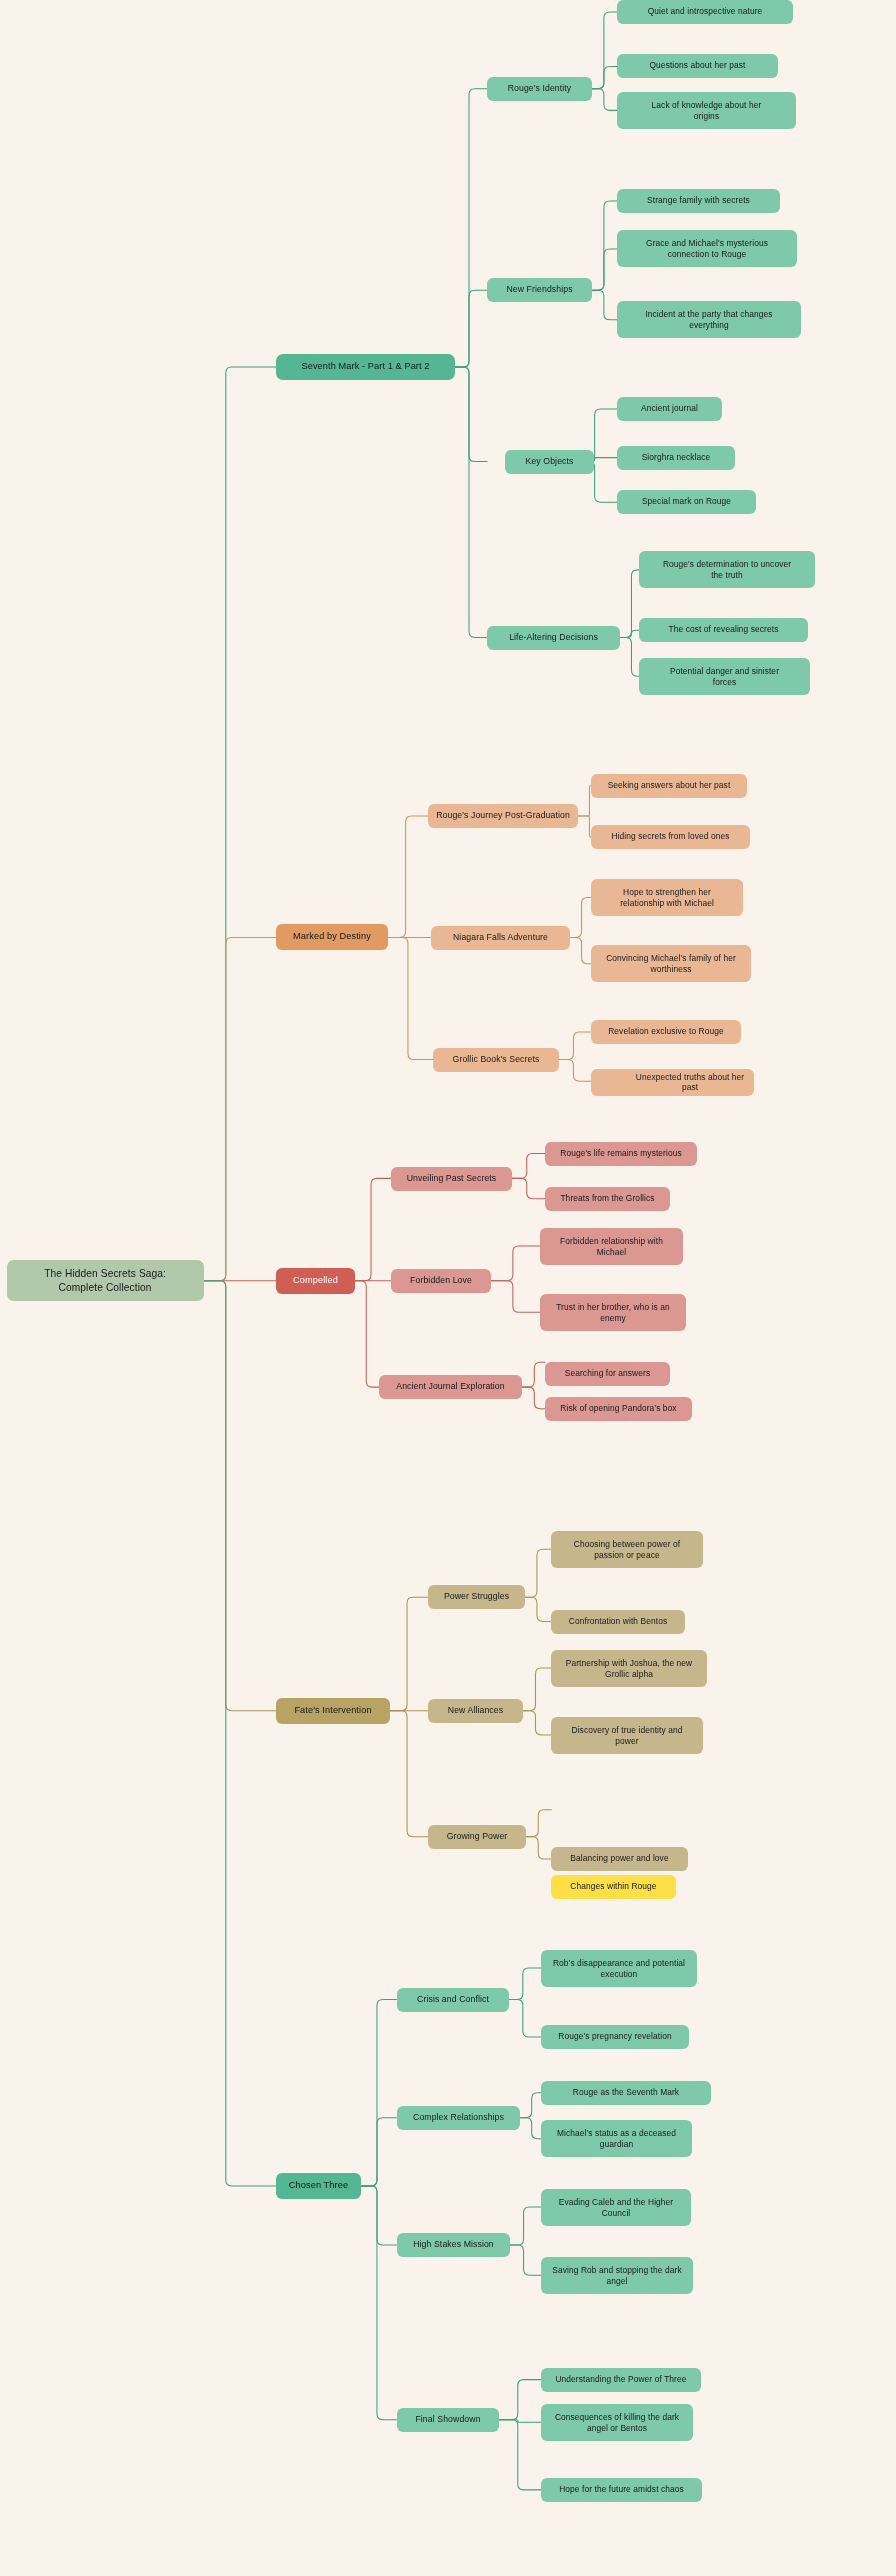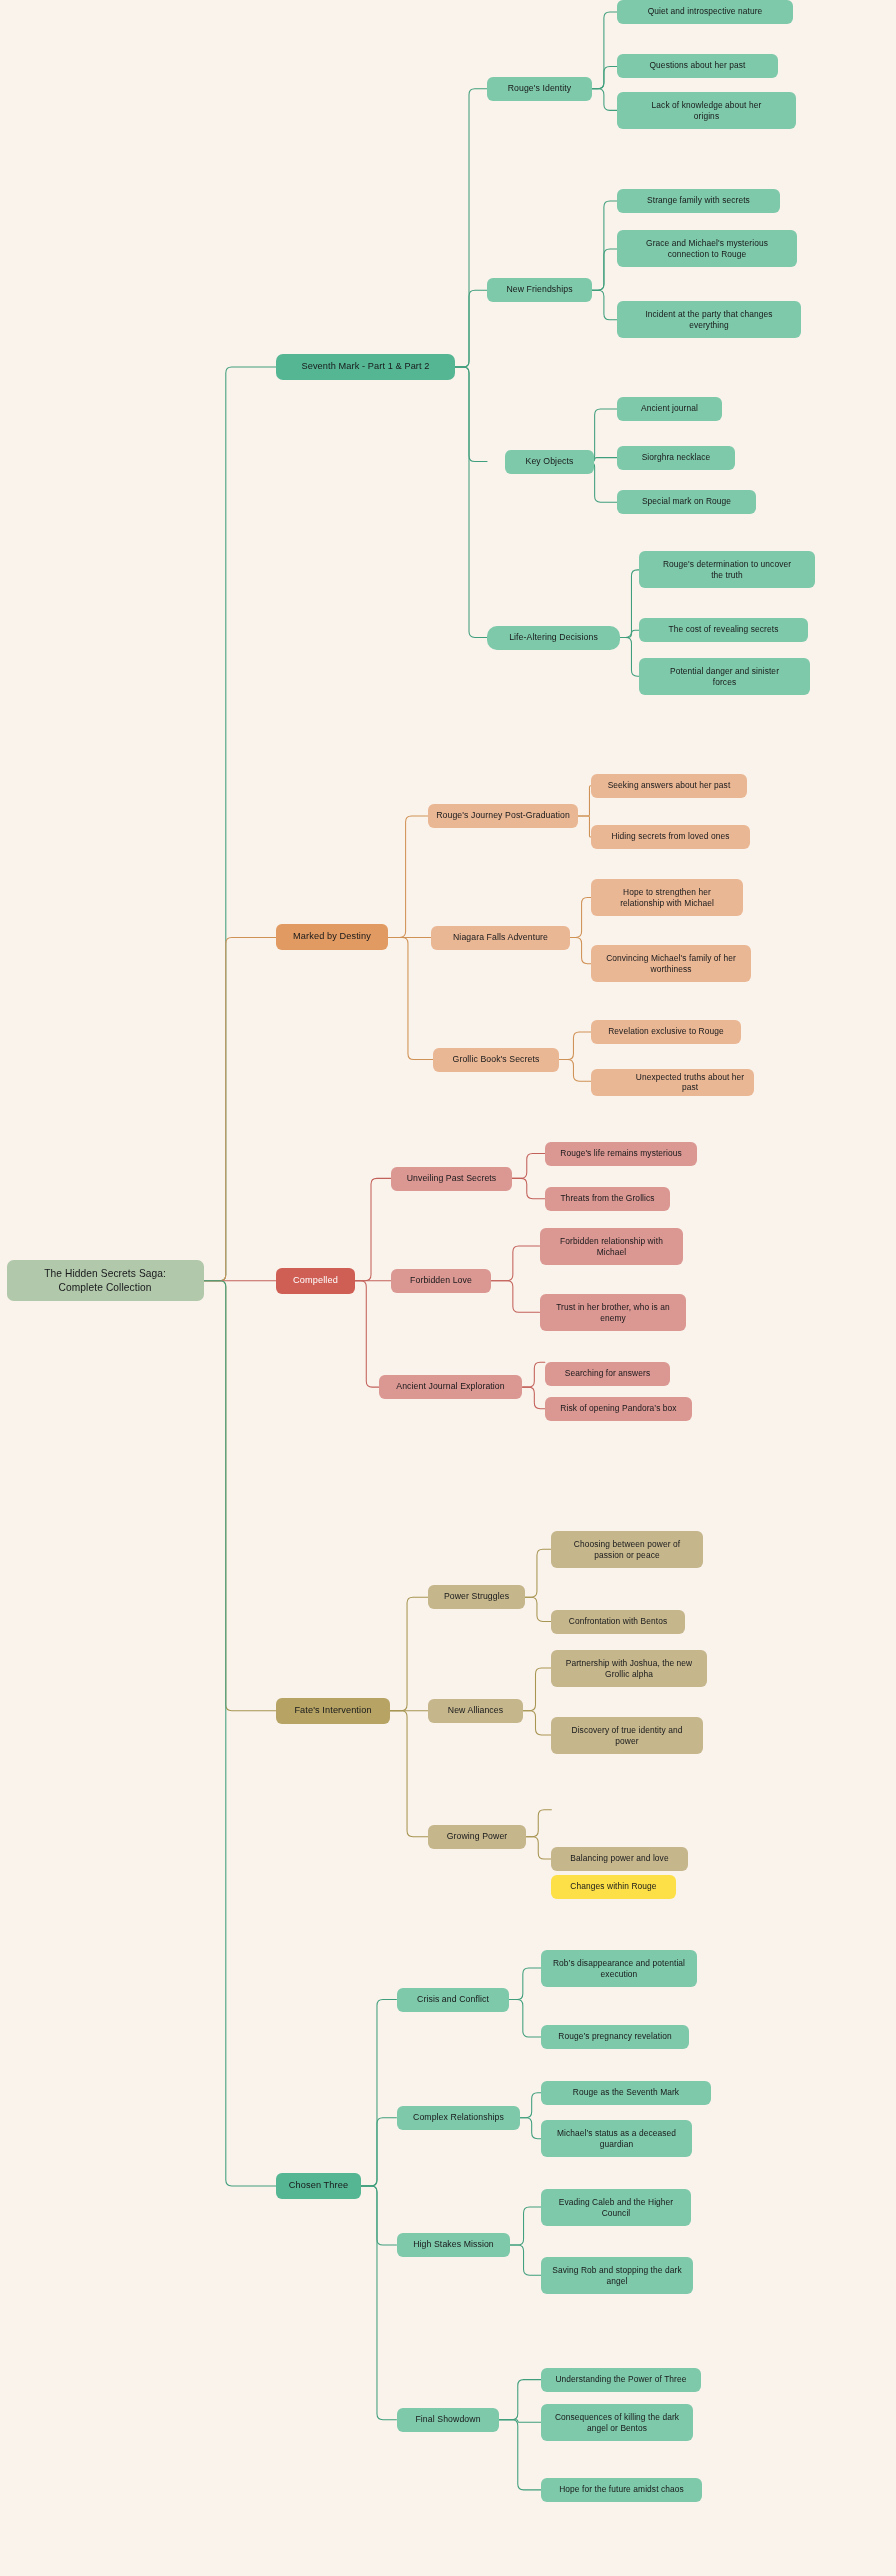--- a/index.html
+++ b/index.html
@@ -144,7 +144,7 @@
       <div class="node lvl3" style="left: 617px; top: 397px; width: 105px; min-height: 23.6px; background: rgb(127, 201, 171);">Ancient journal</div>
       <div class="node lvl3" style="left: 617px; top: 446px; width: 118px; min-height: 23.6px; background: rgb(127, 201, 171);">Siorghra necklace</div>
       <div class="node lvl3" style="left: 617px; top: 490px; width: 139px; min-height: 23.6px; background: rgb(127, 201, 171);">Special mark on Rouge</div>
-      <div class="node lvl2" style="left: 487px; top: 626px; width: 133px; min-height: 23.6px; background: rgb(127, 201, 171); border-radius: 10px;">Life-Altering Decisions</div>
+      <div class="node lvl2" style="left: 487px; top: 626px; width: 133px; min-height: 23.6px; background: rgb(127, 201, 171);">Life-Altering Decisions</div>
       <div class="node lvl3" style="left: 639px; top: 551px; width: 176px; min-height: 37px; background: rgb(127, 201, 171);">Rouge's determination to uncover
 the truth</div>
       <div class="node lvl3" style="left: 639px; top: 618px; width: 169px; min-height: 23.6px; background: rgb(127, 201, 171);">The cost of revealing secrets</div>

